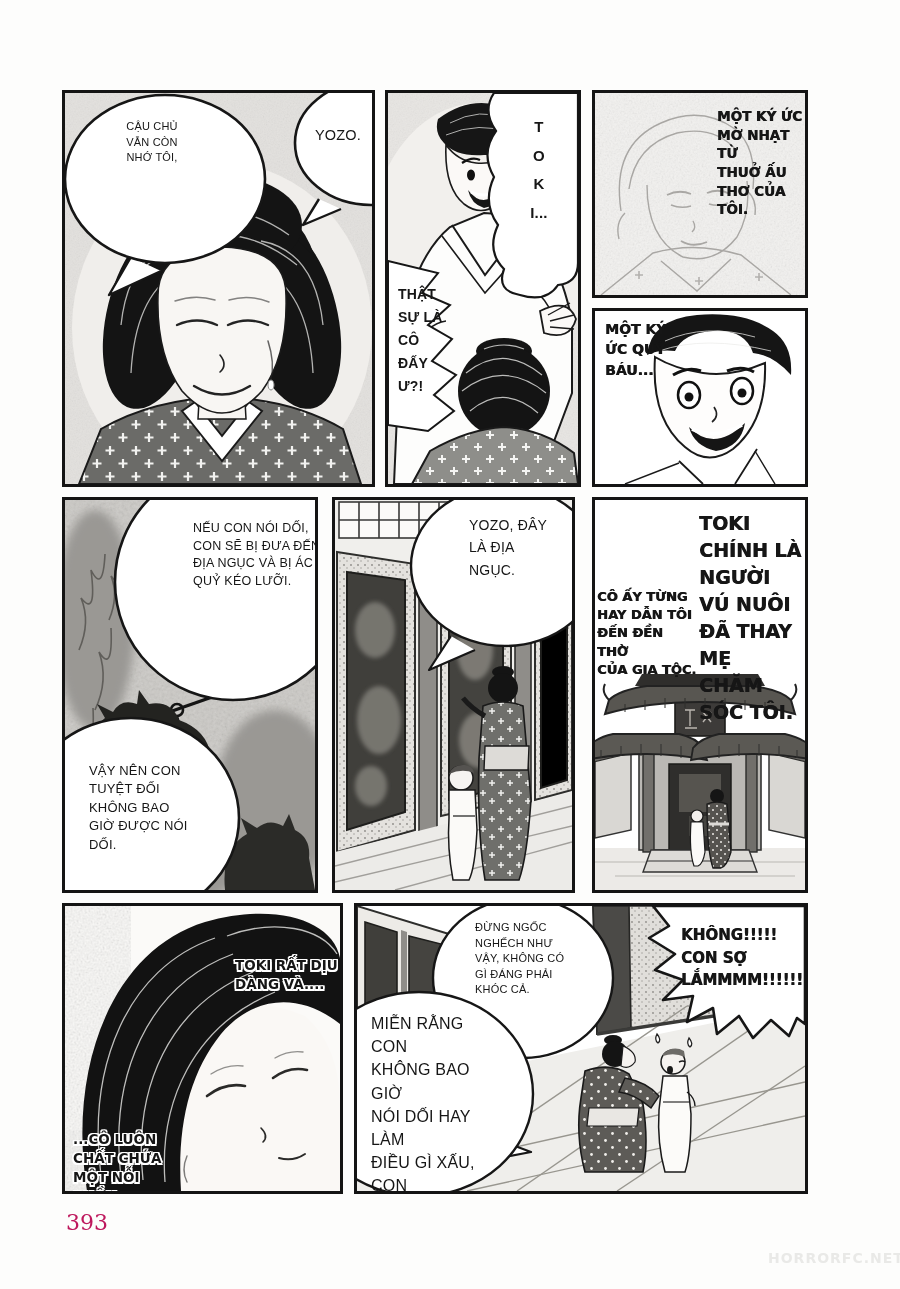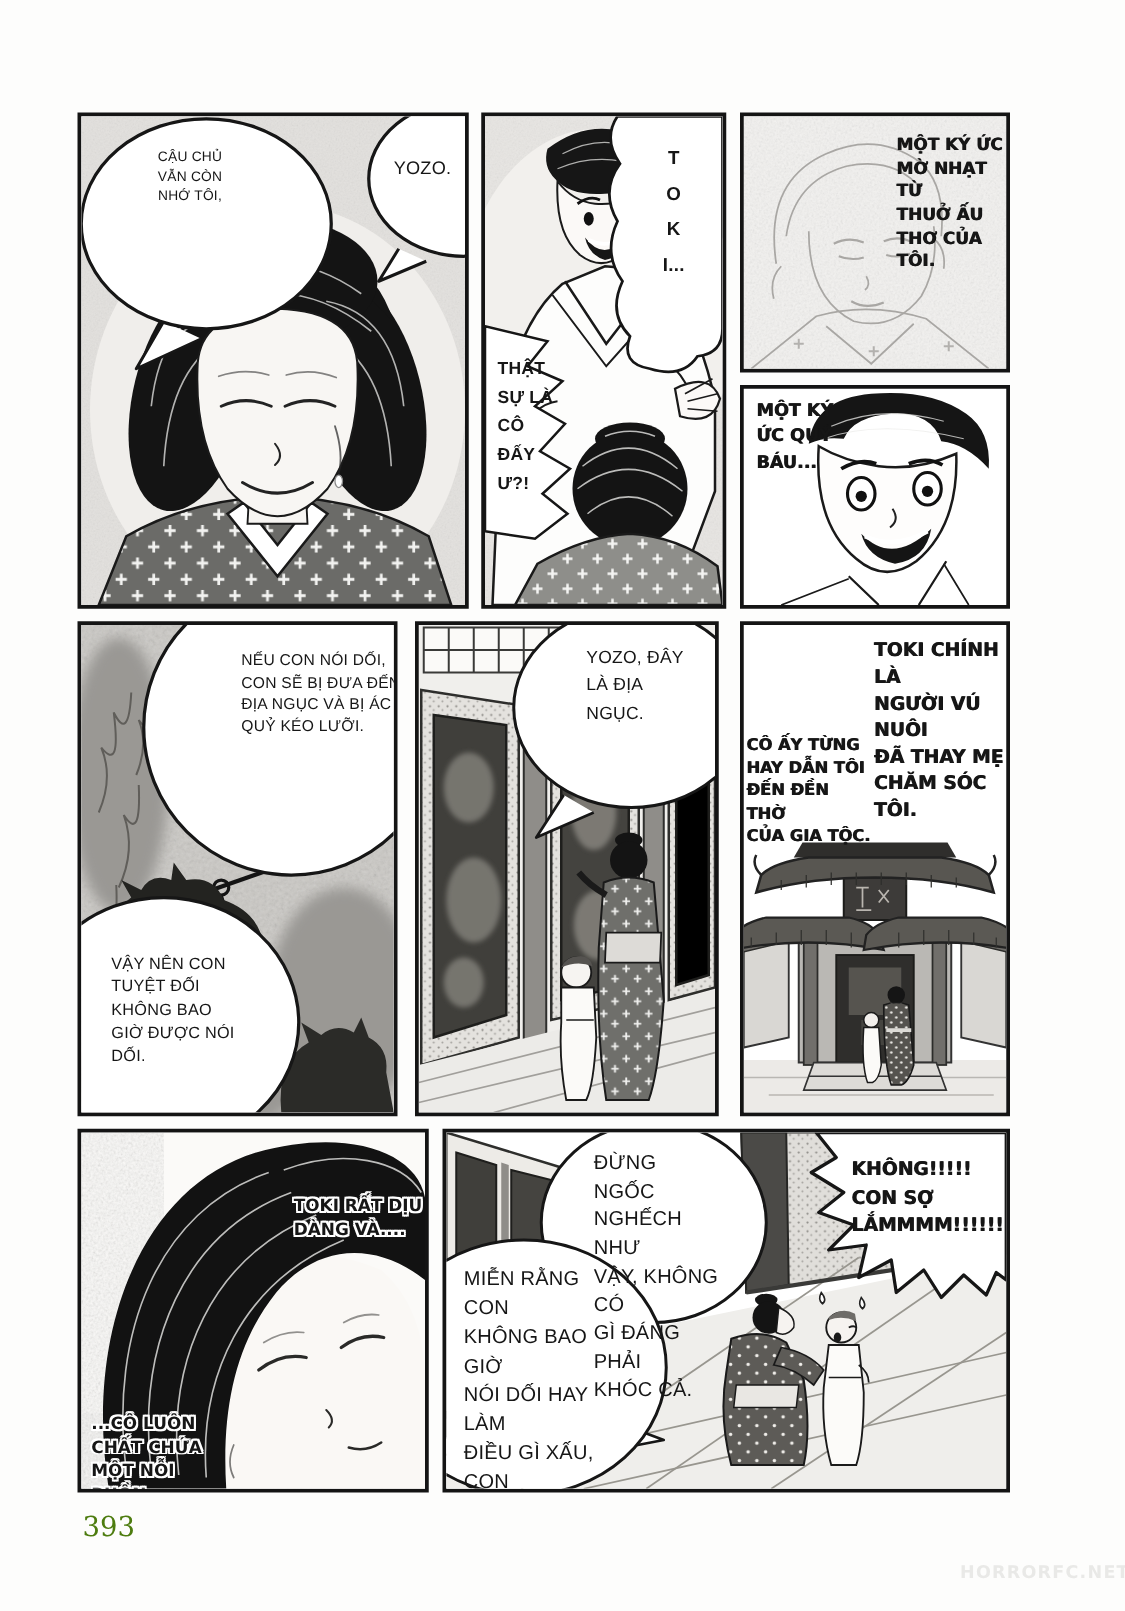--- a/index.html
+++ b/index.html
@@ -412,7 +412,7 @@
     <circle cx="102" cy="316" r="6" fill="#f2efec" stroke="#1a1a1a" stroke-width="1.2"></circle>
     <path d="M96,322 L108,322 L110,352 Q108,364 103,366 L99,366 Q94,352 96,322 Z" fill="#fbfaf8" stroke="#1a1a1a" stroke-width="1.2"></path>
   </svg>
-  <div class="btxt caption" style="left:104px;top:10px;width:106px;font-size:15px;line-height:1.42;">TOKI CHÍNH LÀ
+  <div class="btxt caption" style="left:104px;top:10px;width:106px;font-size:19px;line-height:1.42;">TOKI CHÍNH LÀ
 NGƯỜI VÚ NUÔI
 ĐÃ THAY MẸ
 CHĂM SÓC TÔI.</div>

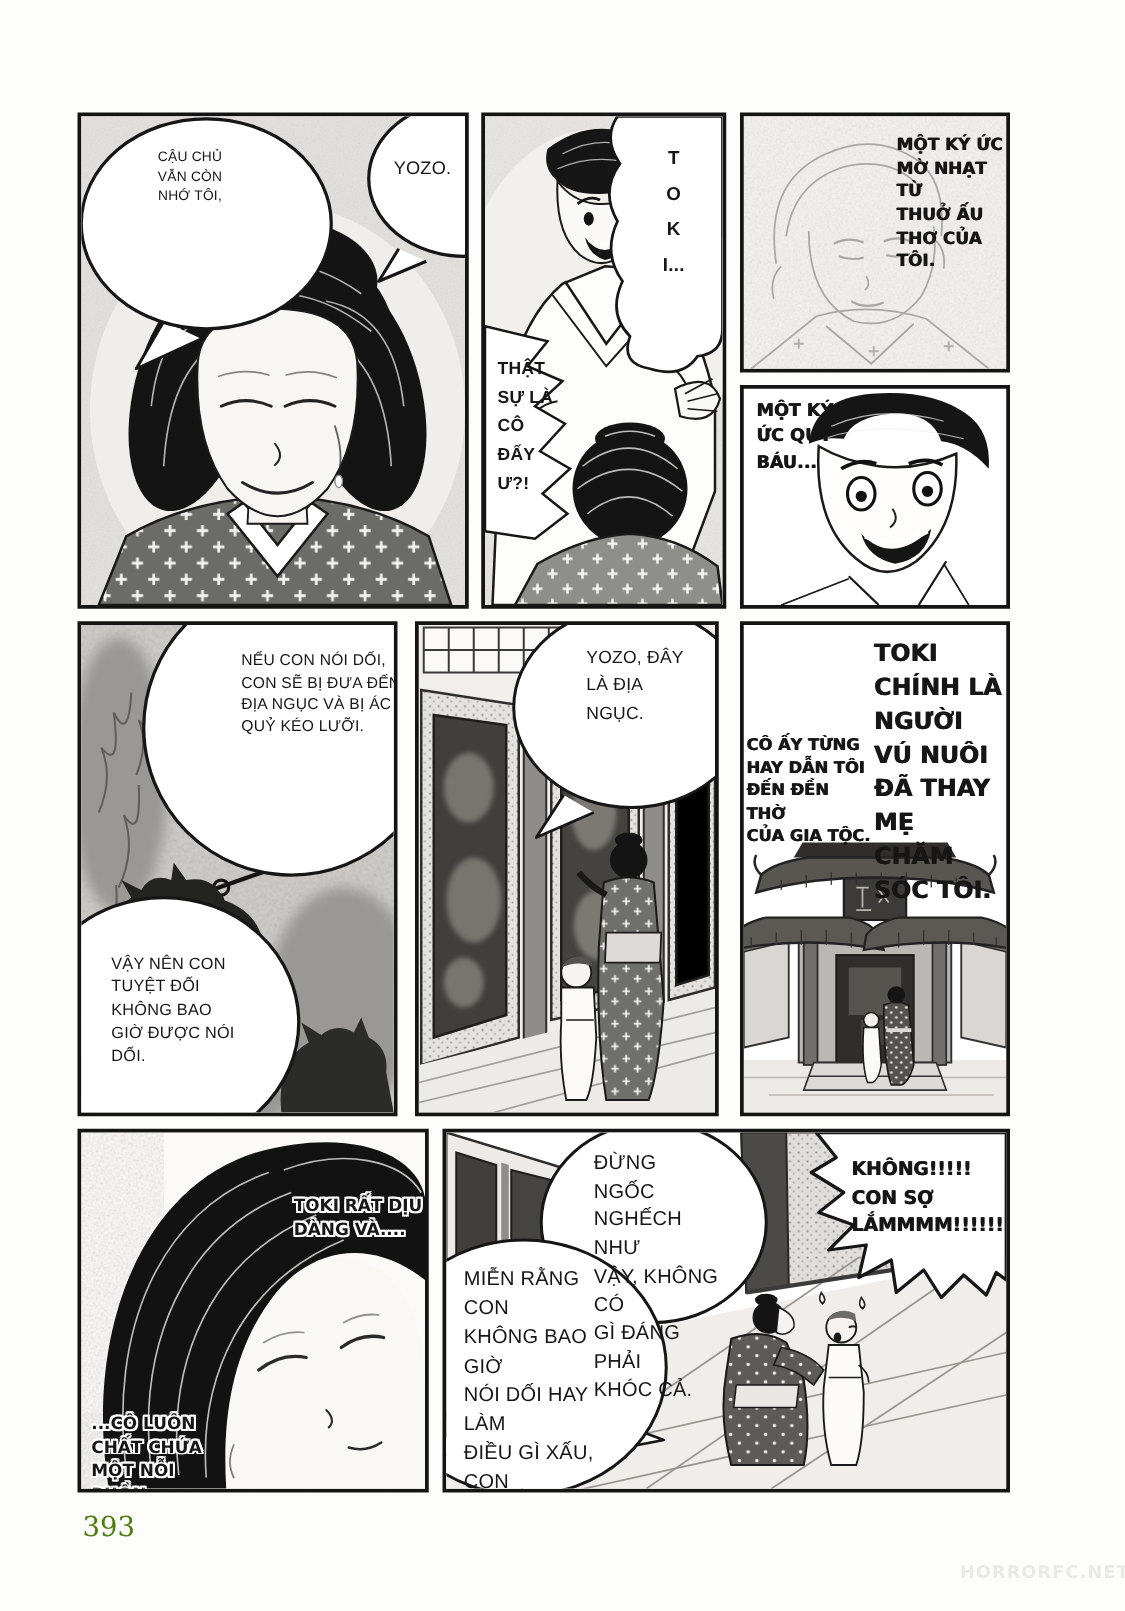--- a/index.html
+++ b/index.html
@@ -522,7 +522,7 @@
 
     <path d="M296,0 L312,20 L292,32 L318,48 L298,64 L326,74 L306,94 L336,90 L330,116 L356,102 L360,128 L382,110 L396,132 L414,114 L432,130 L440,112 L448,118 L448,0 Z" fill="#fff" stroke="#161616" stroke-width="2.6" stroke-linejoin="round"></path>
   </svg>
-  <div class="btxt" style="left:118px;top:14px;width:100px;font-size:16px;line-height:1.42;">ĐỪNG NGỐC
+  <div class="btxt" style="left:118px;top:14px;width:100px;font-size:11px;line-height:1.42;">ĐỪNG NGỐC
 NGHẾCH NHƯ
 VẬY, KHÔNG CÓ
 GÌ ĐÁNG PHẢI

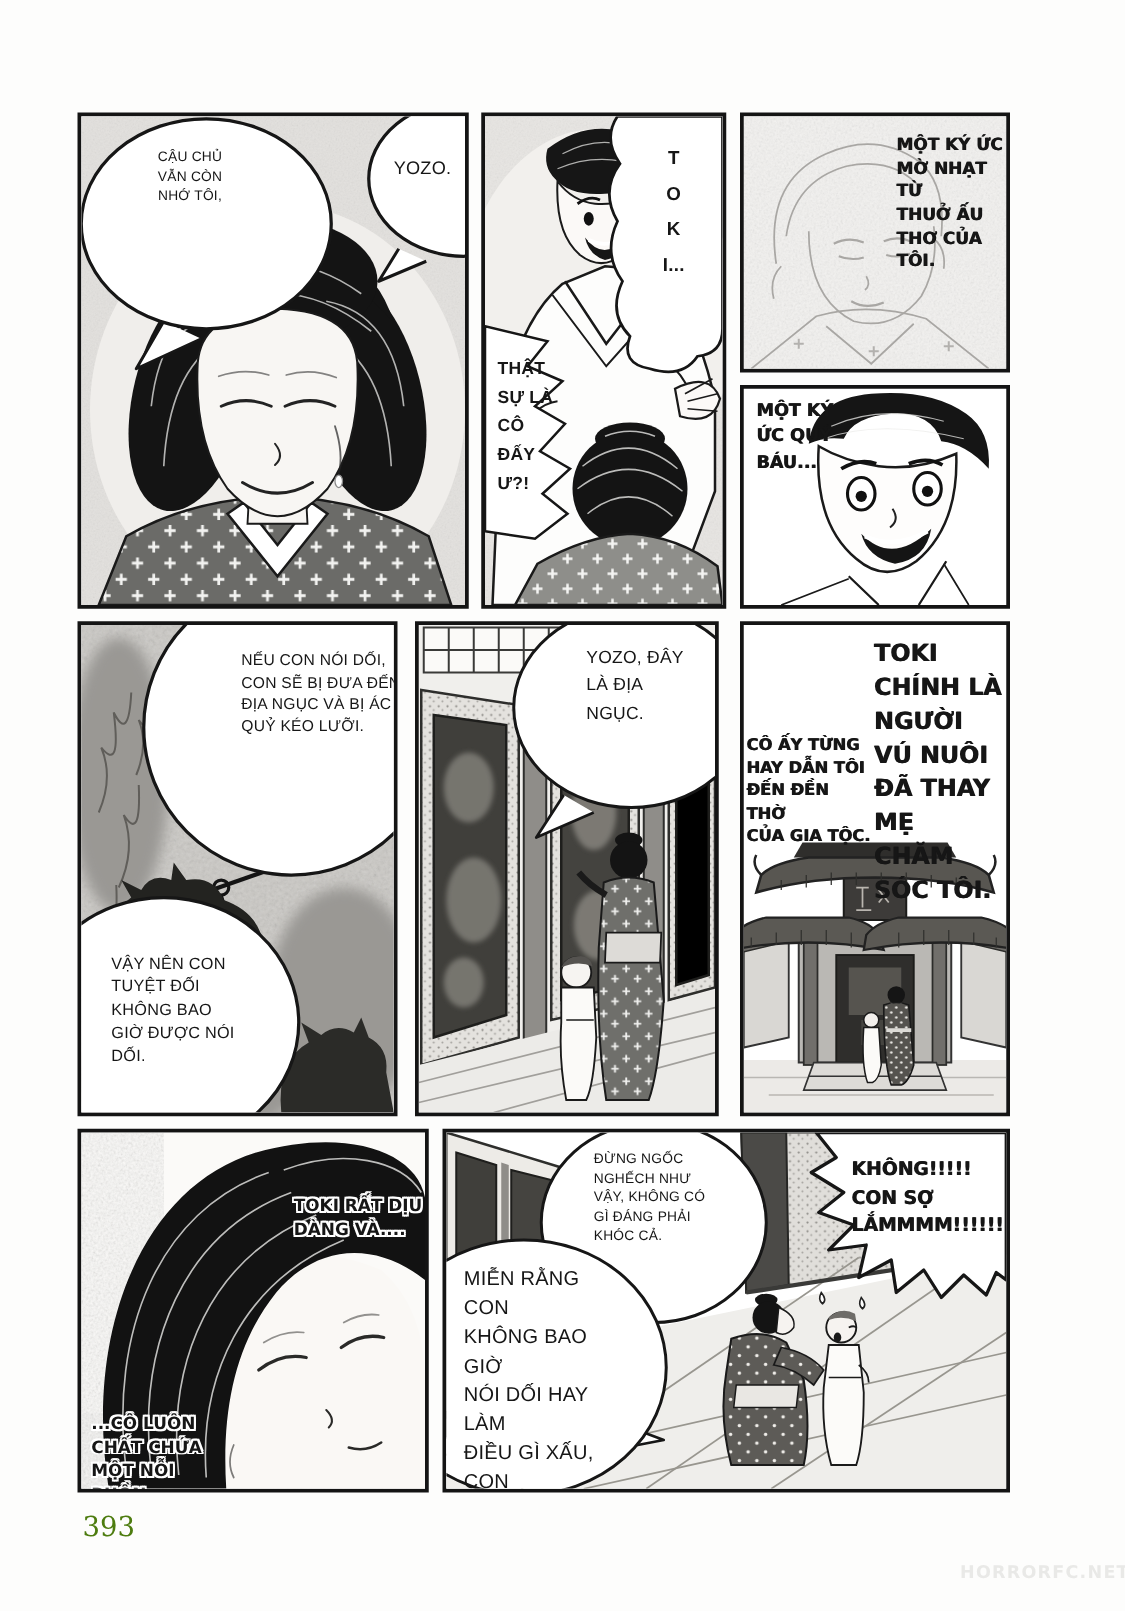--- a/index.html
+++ b/index.html
@@ -34,7 +34,7 @@
   .ctr{text-align:center;}
   .page-number{
     position:absolute;left:66px;top:1210px;
-    font-family:"DejaVu Serif",serif;font-size:22px;color:#4d7c0f;
+    font-family:"DejaVu Serif",serif;font-size:22px;color:#be185d;
   }
   .watermark{
     position:absolute;left:768px;top:1250px;

